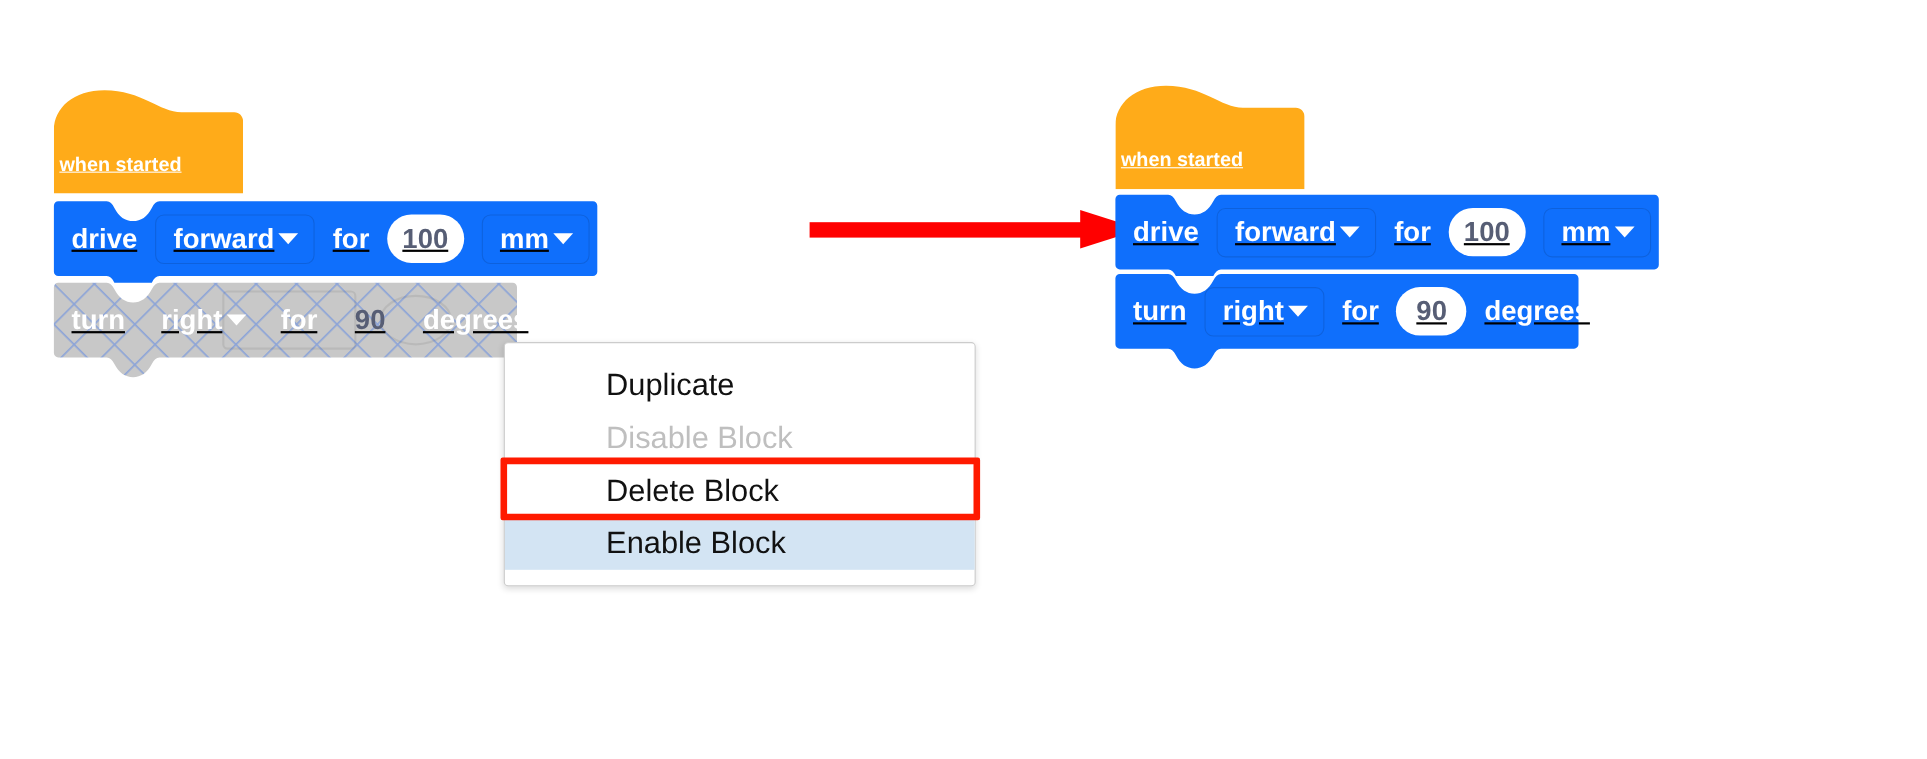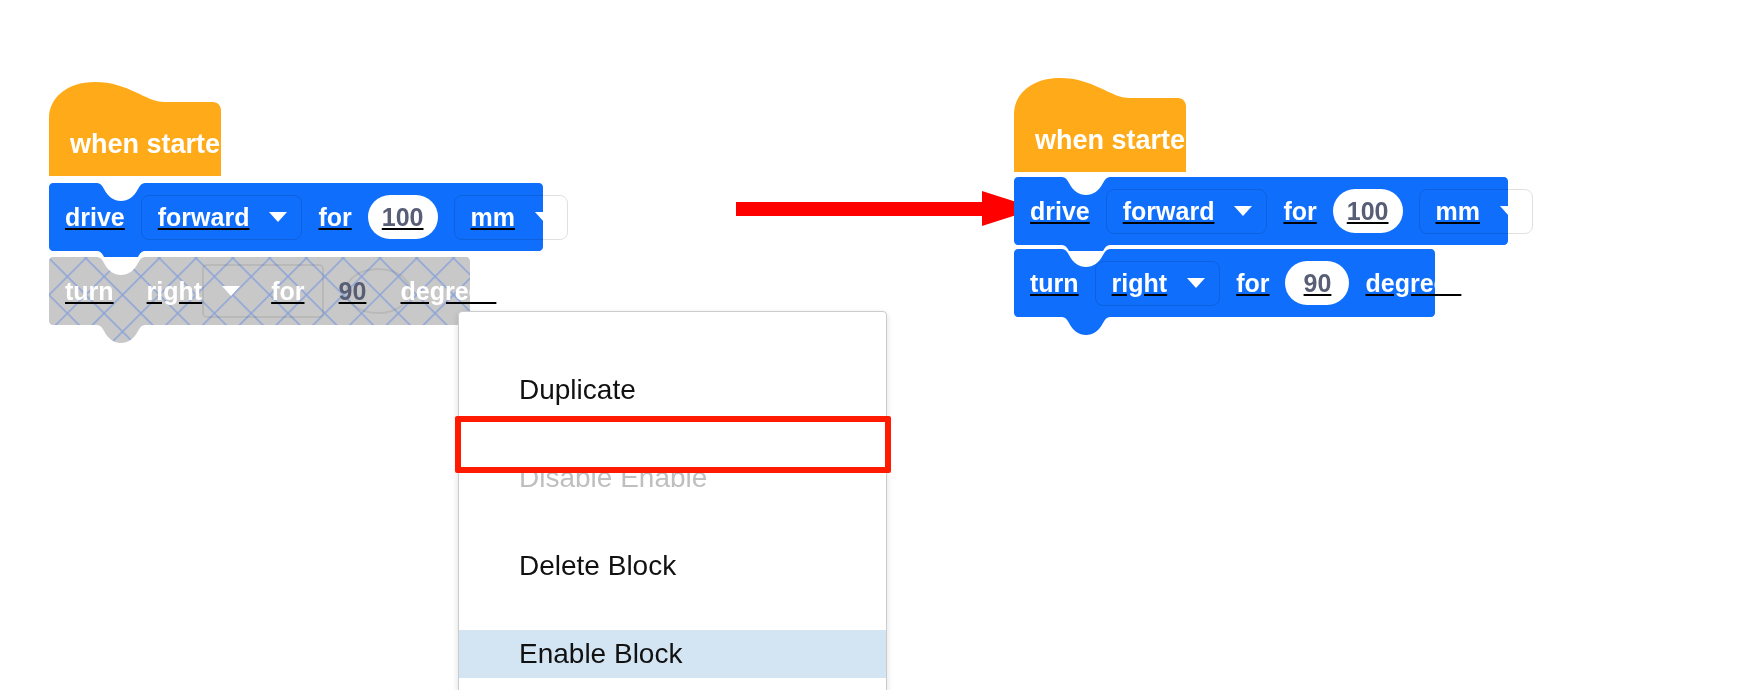--- a/index.html
+++ b/index.html
@@ -63,9 +63,10 @@
   .hat svg { position: absolute; inset: 0; width: 100%; height: 100%; }
   .hat .hat-text {
     position: absolute;
-    left: 21px;
+    left: 5px;
     bottom: 18px;
-    font-size: 27px;
+    font-size: 18px;
+    text-decoration: underline;
   }
 
   

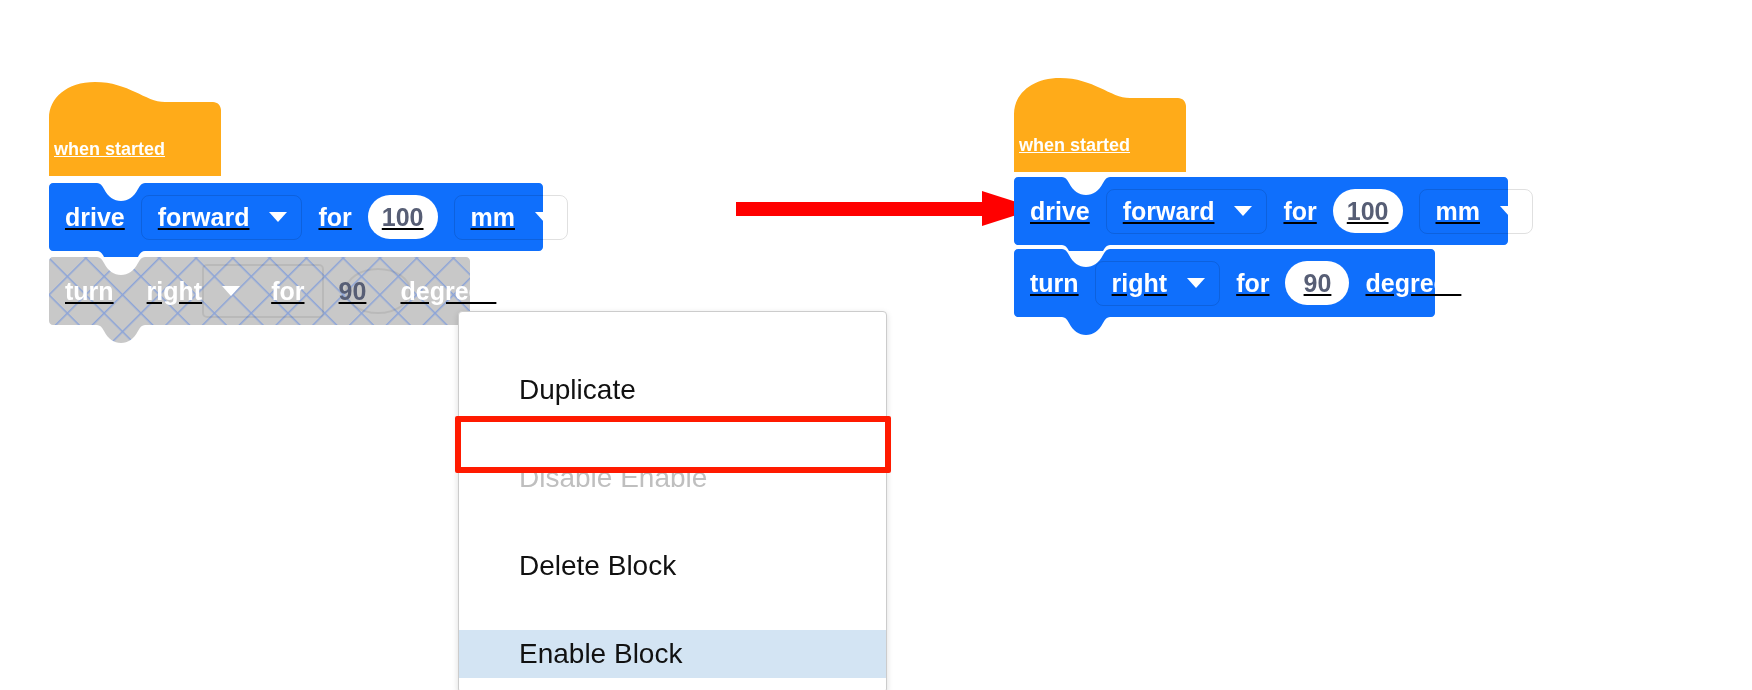--- a/index.html
+++ b/index.html
@@ -27,7 +27,7 @@
   .dropdown {
     display: inline-flex;
     align-items: center;
-    gap: 20px;
+    gap: 4px;
     border: 1px solid rgba(0,0,0,0.12);
     border-radius: 8px;
     padding: 9px 14px 9px 16px;

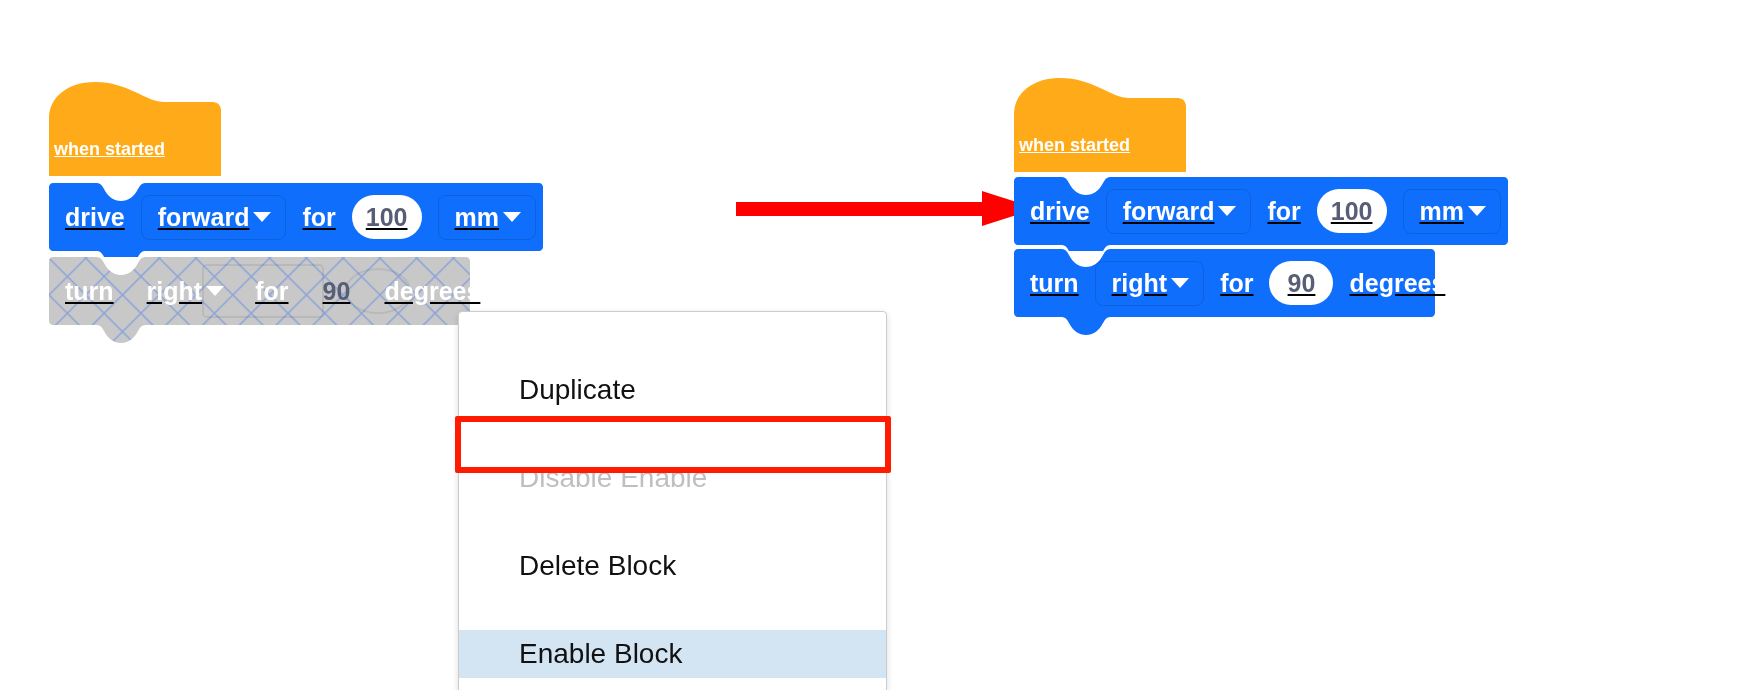--- a/index.html
+++ b/index.html
@@ -107,11 +107,10 @@
     height: 48px;
     display: flex;
     align-items: center;
-    padding-left: 60px;
+    padding-left: 92px;
     font-size: 28px;
     color: #111111;
     white-space: nowrap;
-    margin-top: 40px;
   }
   .menu-item.disabled { color: #bfbfbf; }
   .menu-item.selected { background: #d3e4f3; }

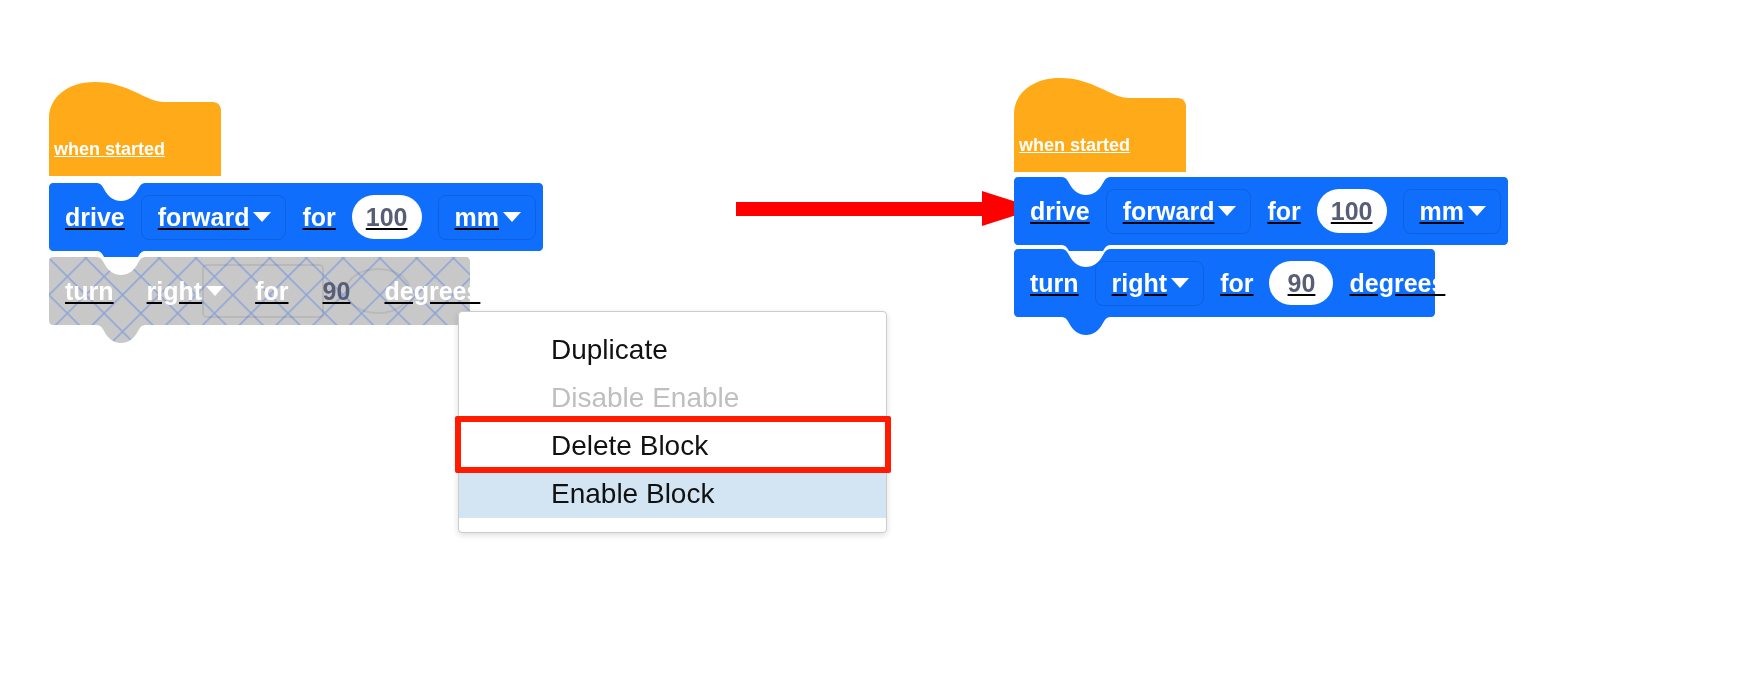--- a/index.html
+++ b/index.html
@@ -251,7 +251,7 @@
 
   <div id="ctx-menu">
     <div class="menu-item">Duplicate</div>
-    <div class="menu-item disabled">Disable Enable</div>
+    <div class="menu-item disabled">Disable Block</div>
     <div class="menu-item">Delete Block</div>
     <div class="menu-item selected">Enable Block</div>
   </div>

